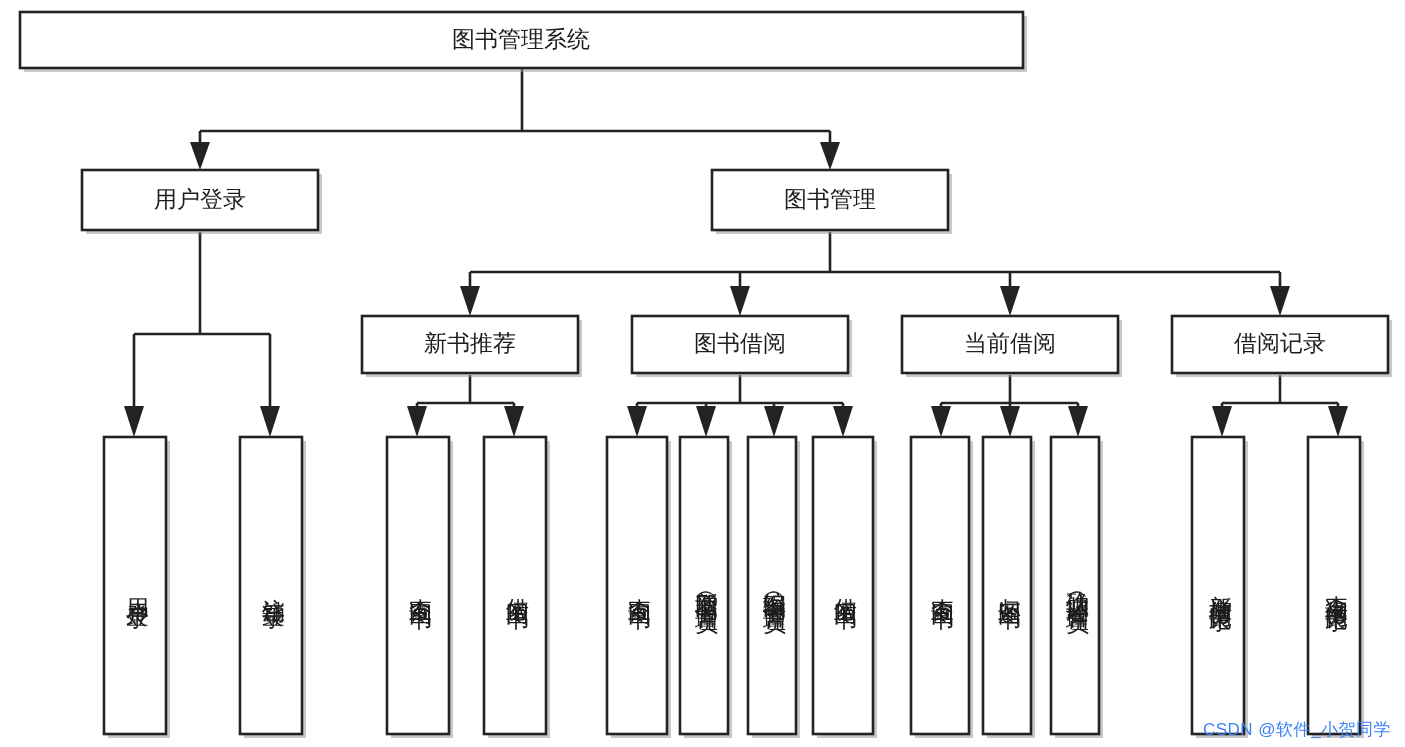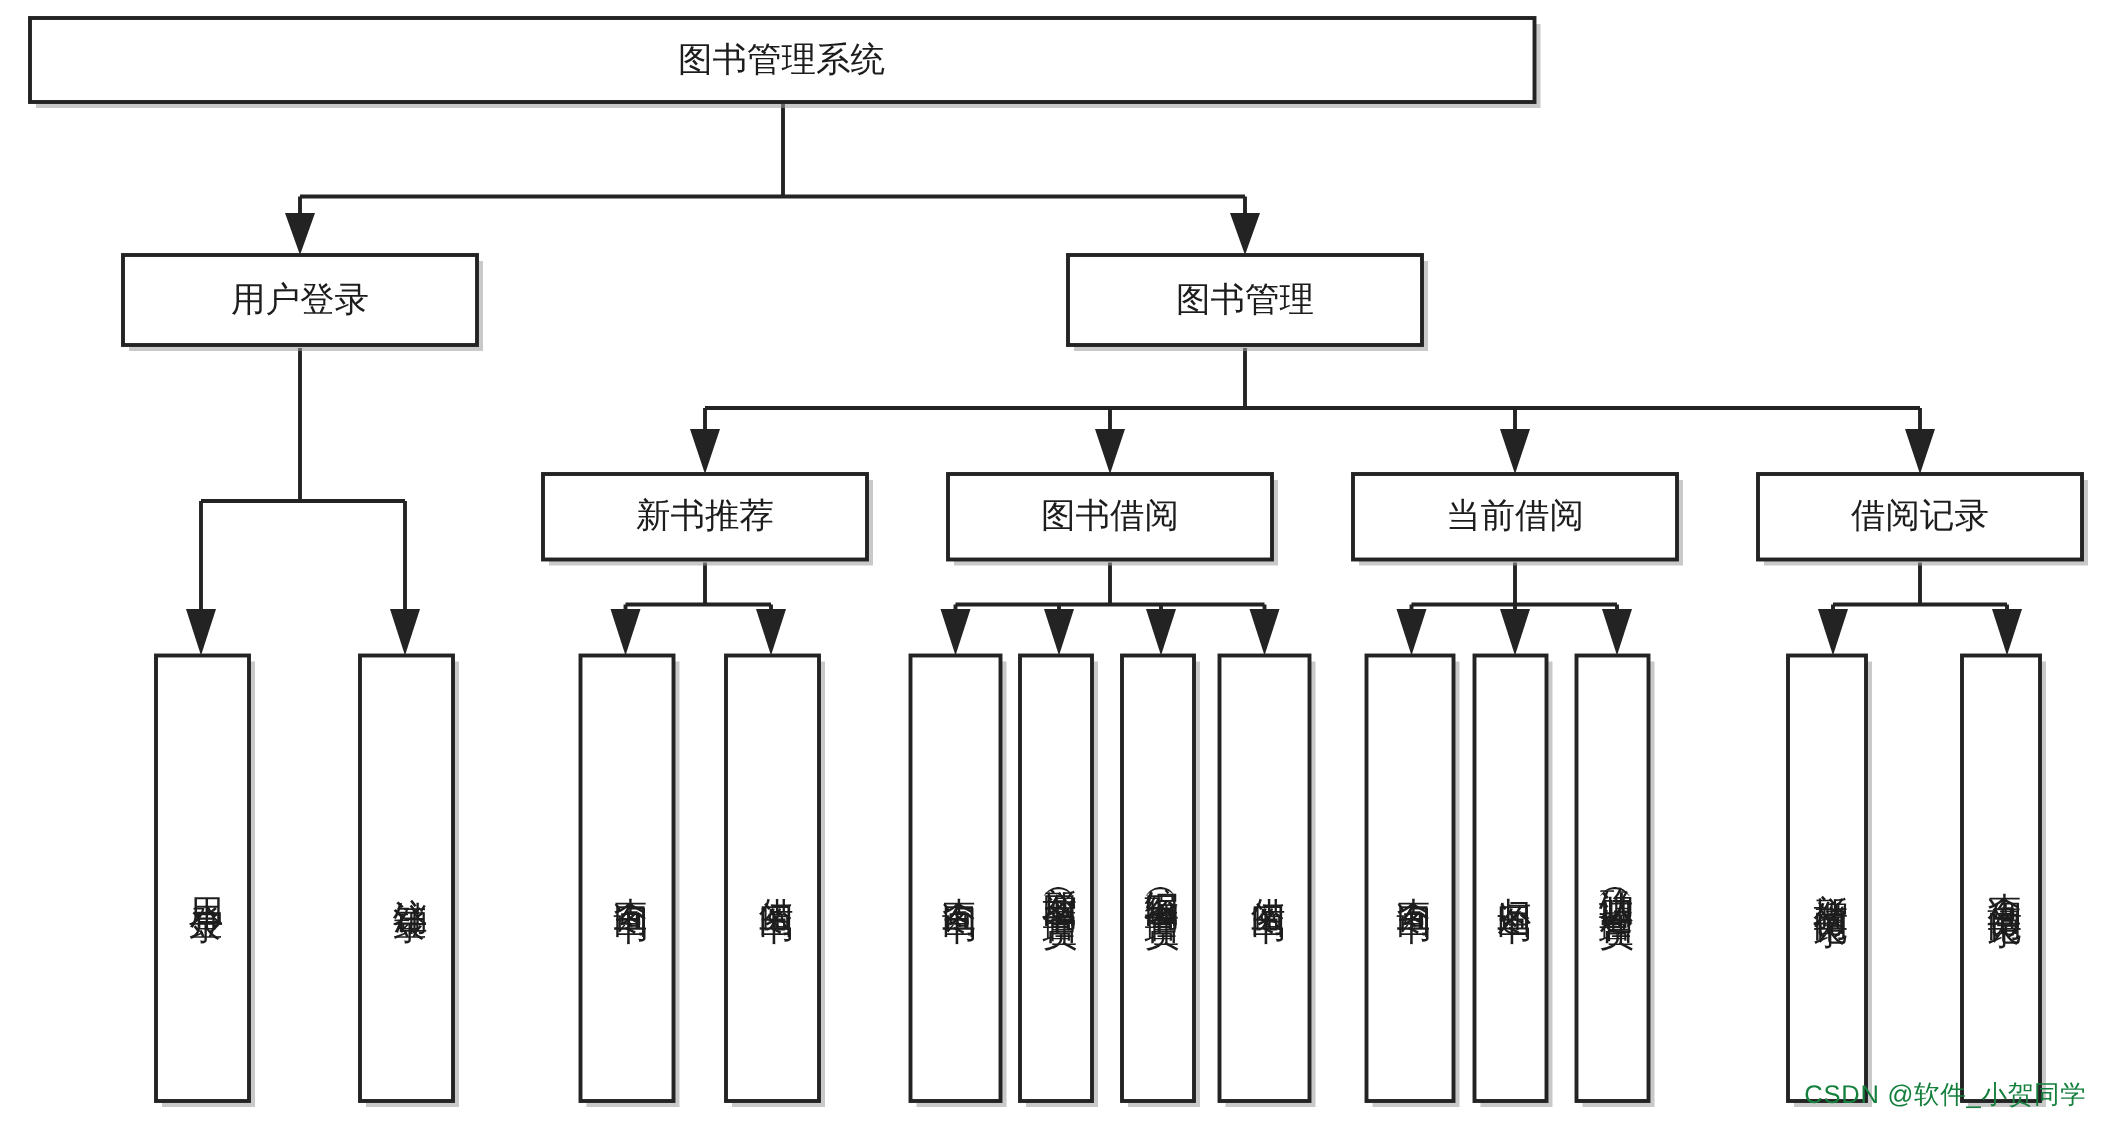--- a/index.html
+++ b/index.html
@@ -65,7 +65,7 @@
     bottom: 6px;
     font-family: "Liberation Sans", "DejaVu Sans", sans-serif;
     font-size: 17px;
-    color: #15803d;
+    color: #3b82f6;
     white-space: nowrap;
     letter-spacing: 0.5px;
   }

